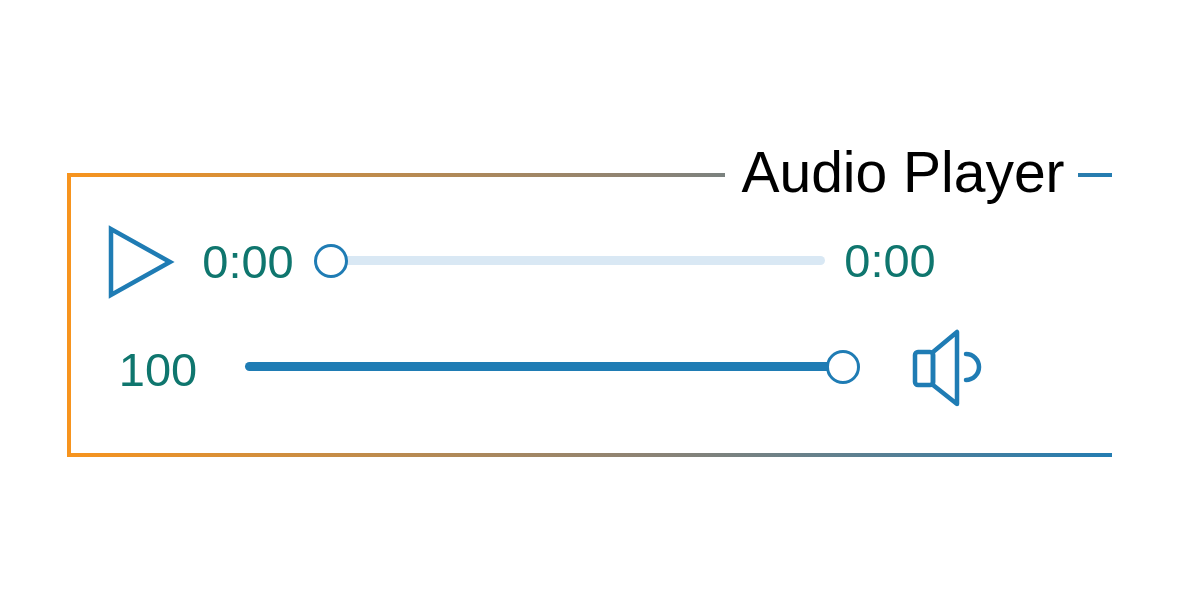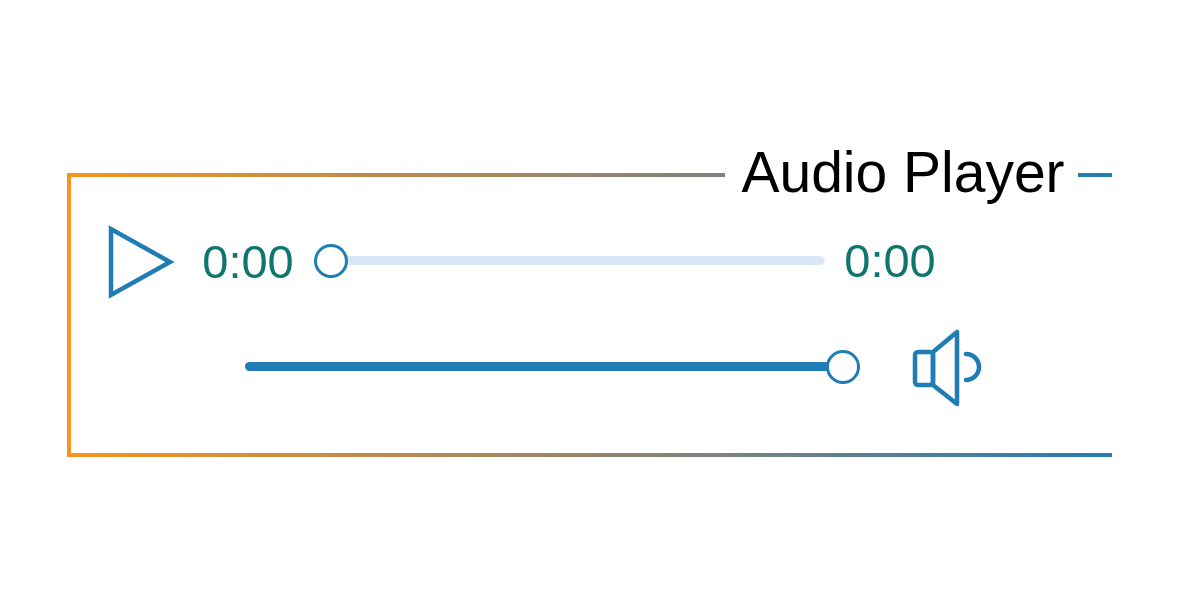--- a/index.html
+++ b/index.html
@@ -61,6 +61,7 @@
   <div class="thumb seek-thumb"></div>
   <div class="label t-total">0:00</div>
 
+  <div class="label vol-label">100</div>
   <div class="track vol-track"></div>
   <div class="thumb vol-thumb"></div>
 

